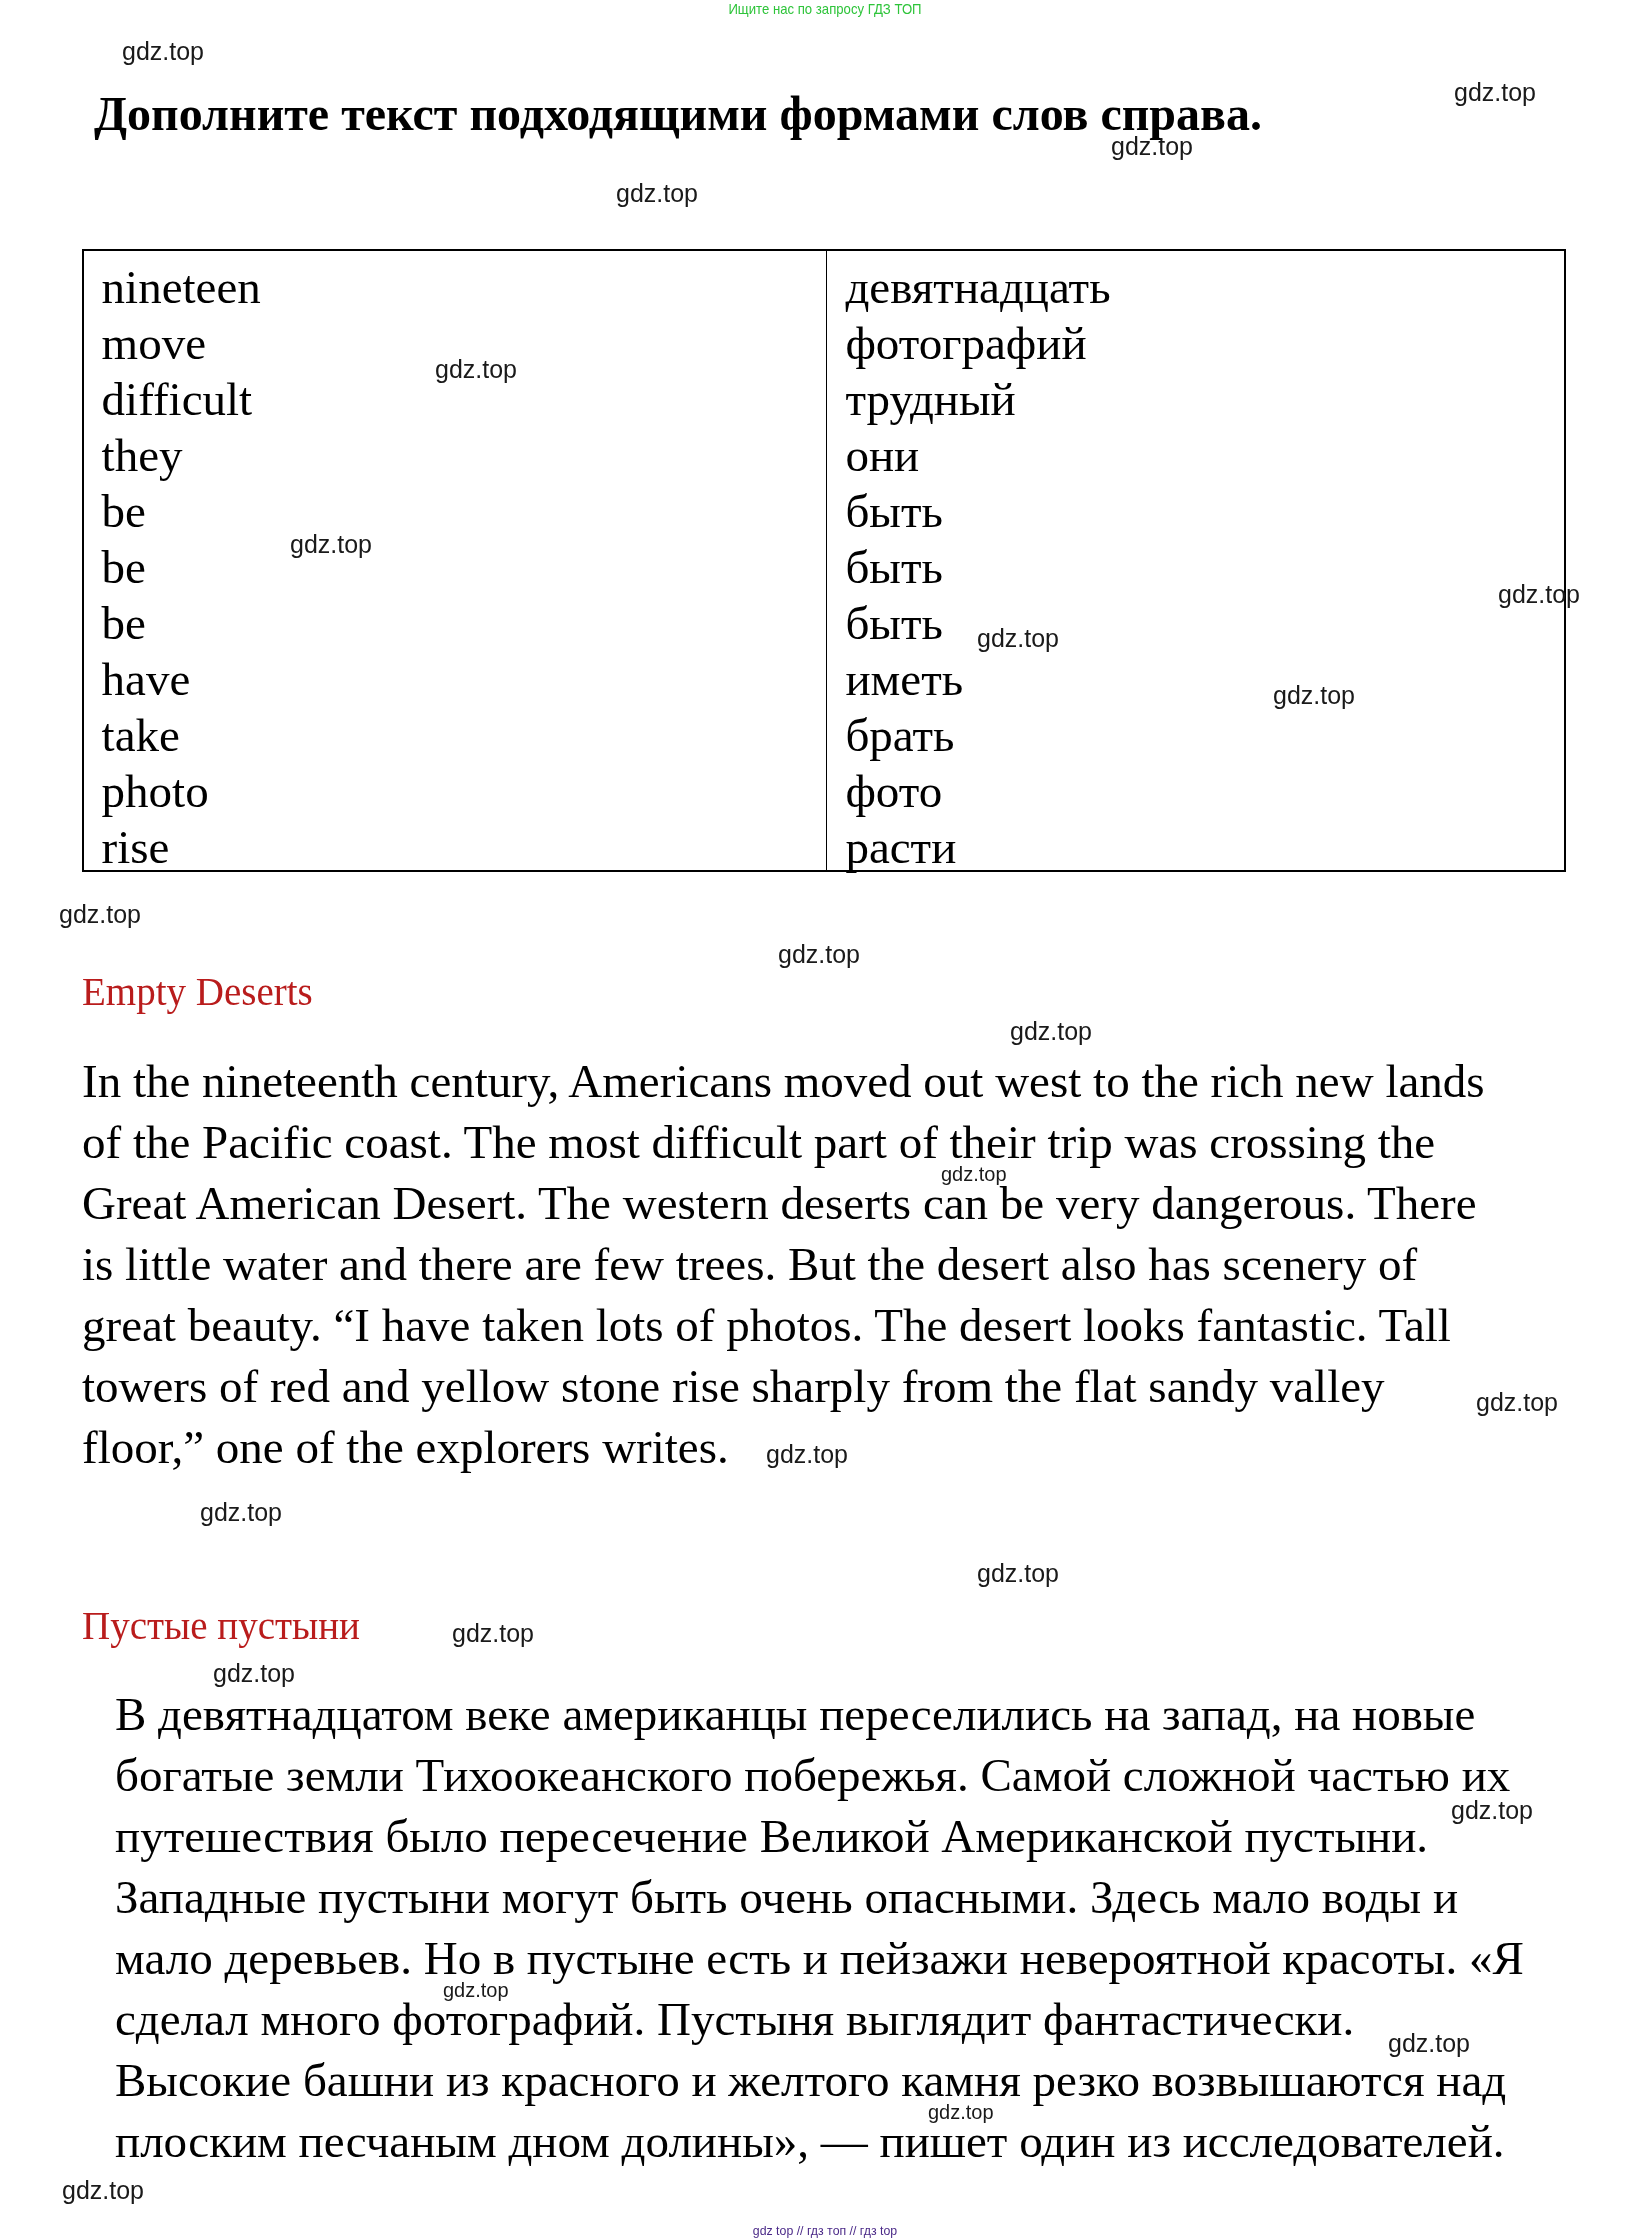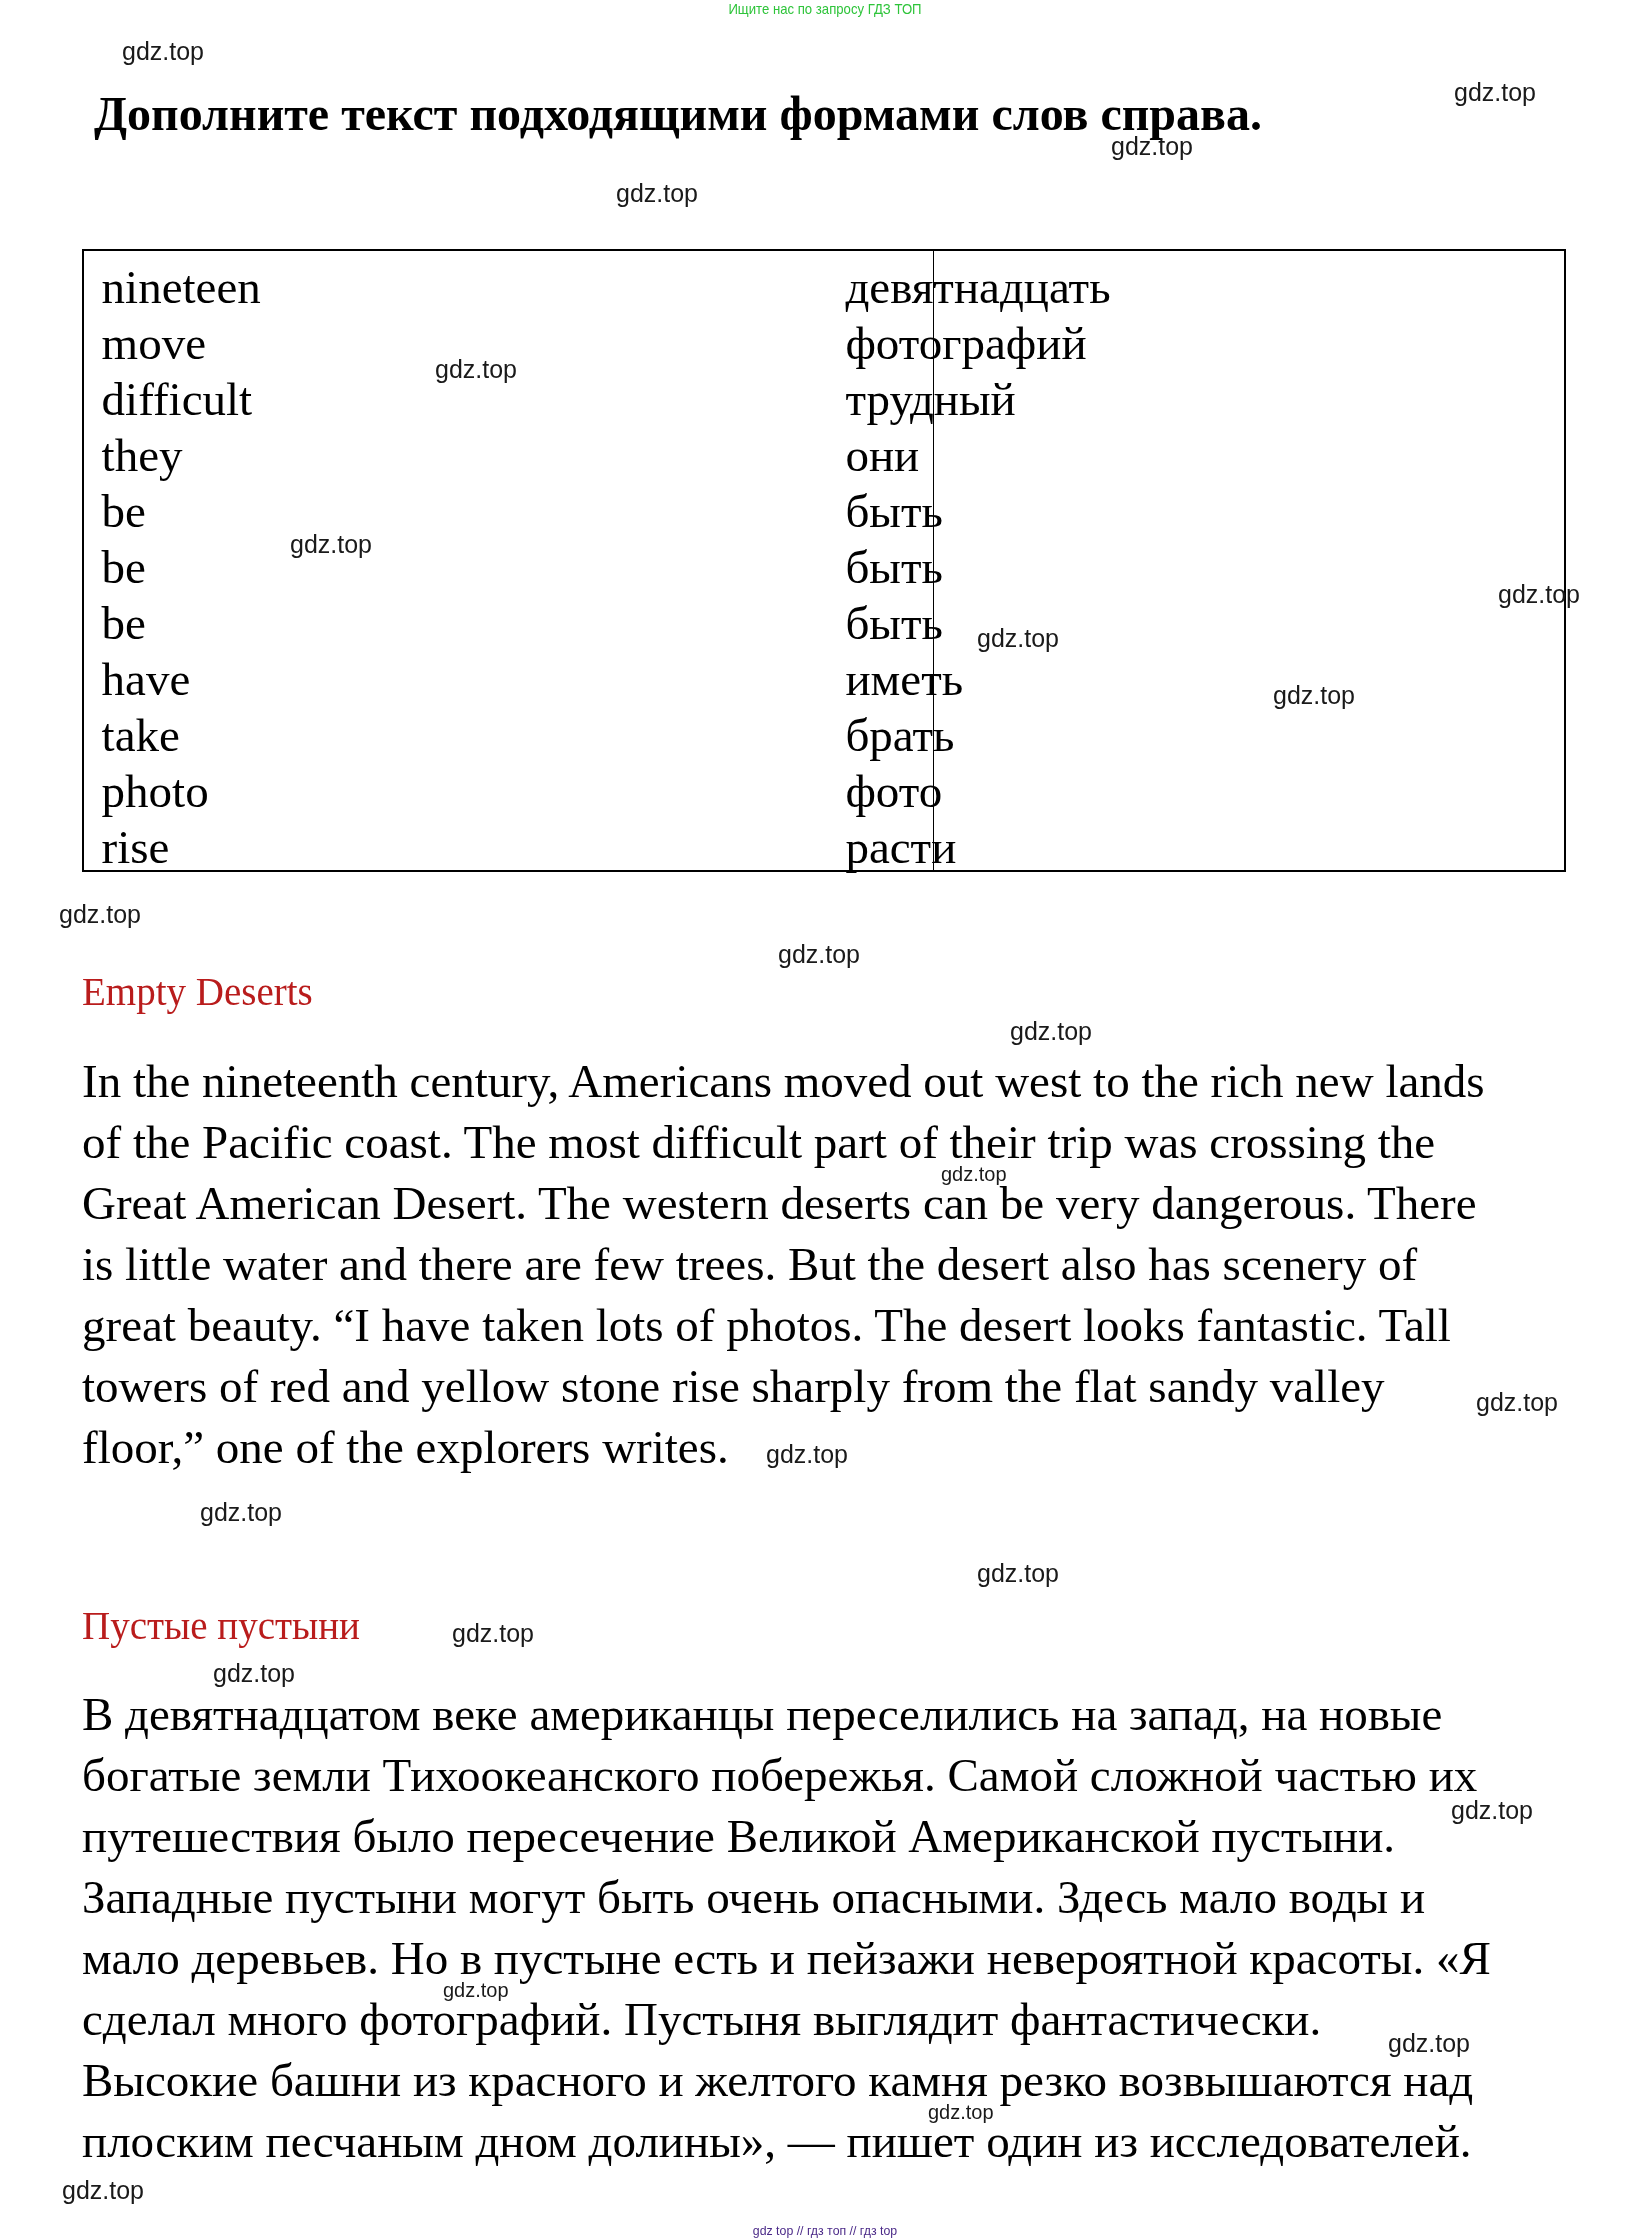--- a/index.html
+++ b/index.html
@@ -31,7 +31,7 @@
       position: absolute; top: 0; bottom: 0; box-sizing: border-box;
       padding-top: 7.5px;
     }
-    .col.en { left: 0; width: 850px; border-right: 1.7px solid #000; padding-left: 17.6px; }
+    .col.en { left: 0; width: 743px; border-right: 1.7px solid #000; padding-left: 17.6px; }
     .col.ru { left: 743px; right: 0; padding-left: 18.4px; }
     .cell {
       font-family: "Liberation Serif", serif; font-size: 47px;

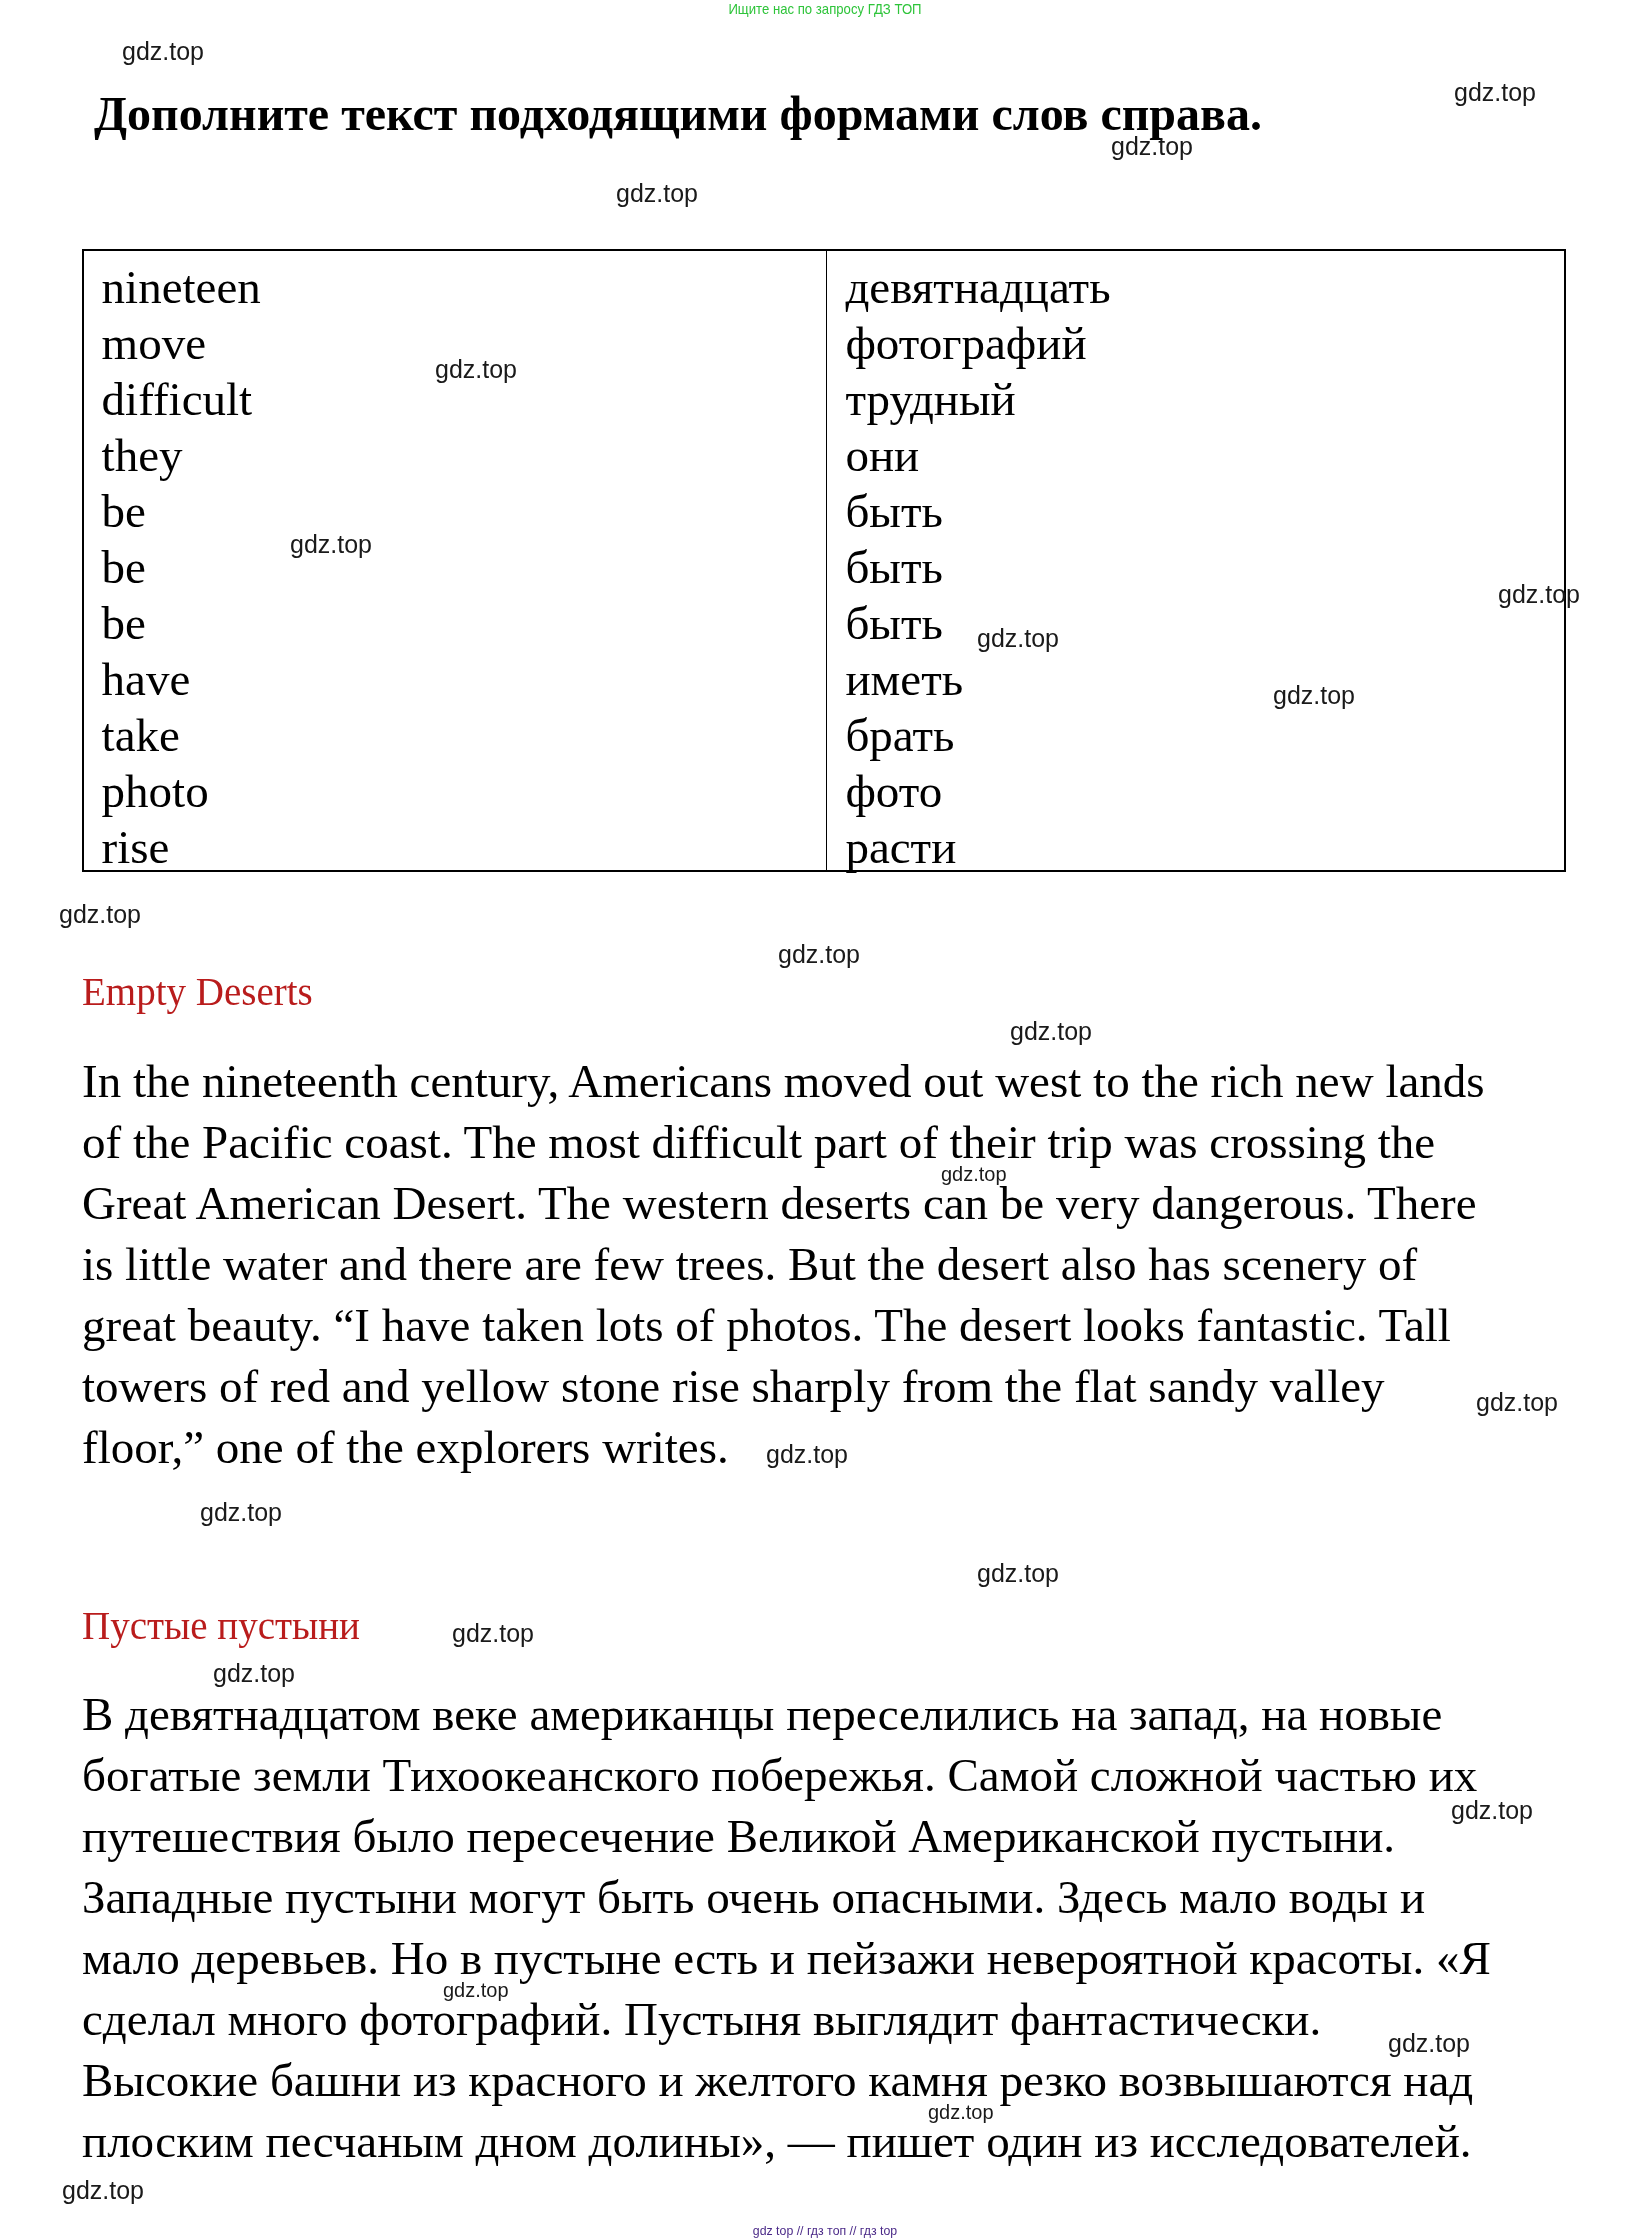--- a/index.html
+++ b/index.html
@@ -53,7 +53,7 @@
     }
     .para .line { display: block; white-space: nowrap; }
     .para.en { top: 1051px; }
-    .para.ru { top: 1684px; }
+    .para.ru { top: 1684px; margin-left: 33px; }
 
     .wm {
       position: absolute; font-family: "Liberation Sans", sans-serif;

